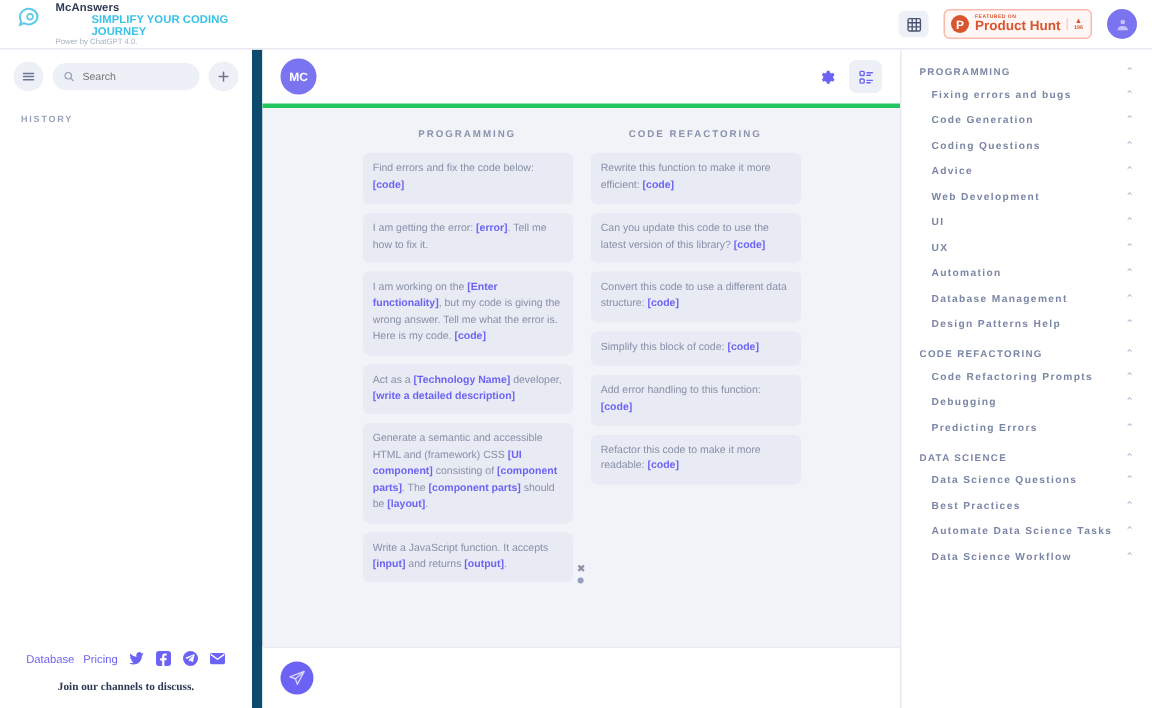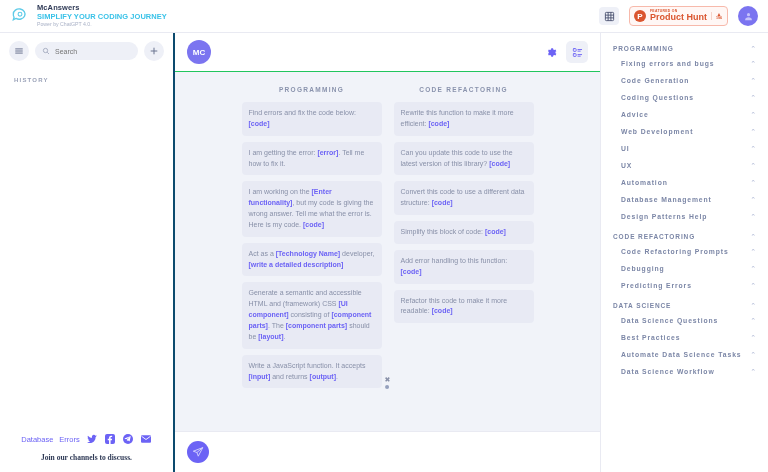--- a/index.html
+++ b/index.html
@@ -23,7 +23,7 @@
   .brand-logo { width: 22px; height: 22px; flex:0 0 22px; display:flex; align-items:center; justify-content:center; }
   .brand-text { margin-left: 6px; line-height: 1.02; }
   .brand-name { font-size: 7.5px; font-weight: bold; color: #2f3a56; letter-spacing: .1px; }
-  .brand-tag { font-size: 7.5px; font-weight: bold; color: #39c2e8; letter-spacing: .05px; margin-top: 1px;}
+  .brand-tag { font-size: 7.5px; font-weight: bold; color: #39c2e8; letter-spacing: .05px; margin-top: 1px; margin-left: 24px;}
   .brand-sub { font-size: 5.2px; color: #a9b1c6; margin-top: 1.5px; }
 
   .topbar-spacer { flex: 1; }

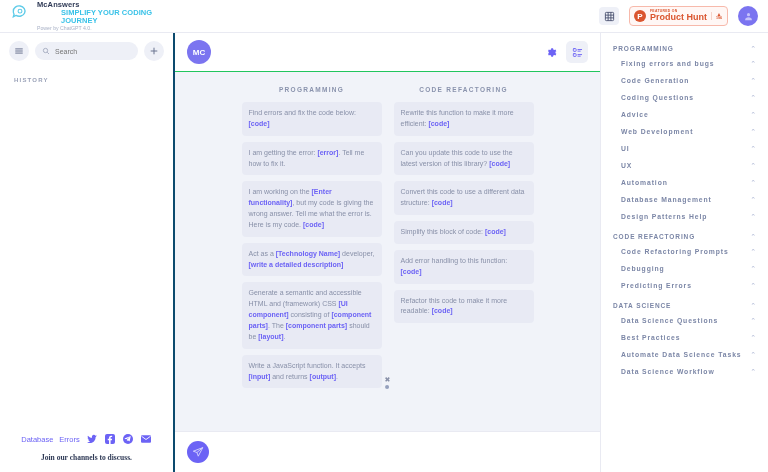--- a/index.html
+++ b/index.html
@@ -55,7 +55,7 @@
   
   .left {
     width: 175px; flex: 0 0 175px;
-    background: #fff; border-right: 2px solid #0c4a6e;
+    background: #fff; border-right: 7px solid #0c4a6e;
     display:flex; flex-direction: column;
   }
   .left-top { padding: 8px 9px 0 9px; display:flex; align-items:center; gap:6px; }

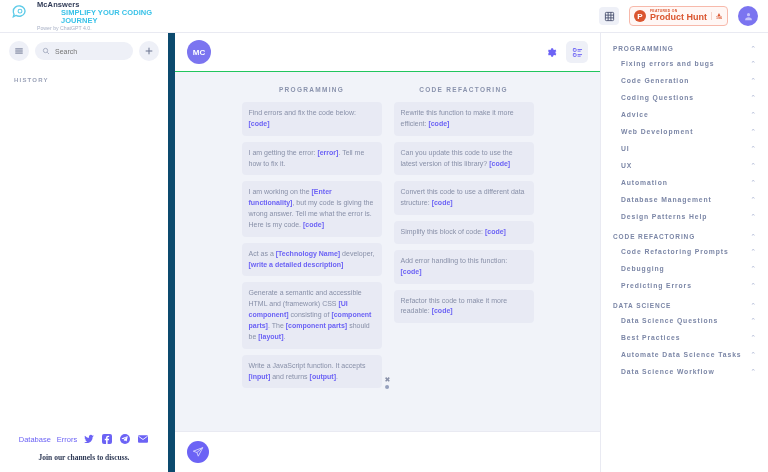--- a/index.html
+++ b/index.html
@@ -79,7 +79,7 @@
   
   .center { flex: 1; display:flex; flex-direction:column; min-width:0; background:#f1f3f9;}
   .chat-header {
-    height: 39px; flex:0 0 39px; background:#fff; border-bottom:1px solid #22c55e;
+    height: 39px; flex:0 0 39px; background:#fff; border-bottom:3px solid #22c55e;
     display:flex; align-items:center; padding: 0 12px;
   }
   .chat-avatar { width:24px; height:24px; border-radius:50%; background:#7b74f0;

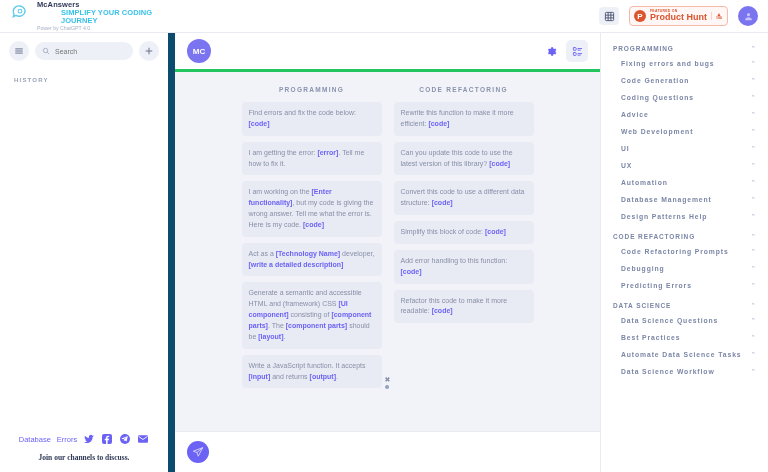--- a/index.html
+++ b/index.html
@@ -204,7 +204,7 @@
       <div class="left-footer">
         <div class="footer-row">
           <a class="footer-link">Database</a>
-          <a class="footer-link">Errors</a>
+          <a class="footer-link">Pricing</a>
           <span class="sicon">
             <svg width="12" height="12" viewBox="0 0 24 24" fill="#6c63f5">
               <path d="M22 5.9c-.7.3-1.5.5-2.3.6.8-.5 1.4-1.3 1.7-2.2-.8.5-1.6.8-2.5 1A3.9 3.9 0 0 0 12 8.8c0 .3 0 .6.1.9C8.7 9.5 5.8 7.9 3.9 5.4c-.4.6-.6 1.3-.6 2a3.9 3.9 0 0 0 1.7 3.2c-.6 0-1.2-.2-1.7-.5a3.9 3.9 0 0 0 3.1 3.8c-.5.2-1.1.2-1.7.1a3.9 3.9 0 0 0 3.6 2.7A7.8 7.8 0 0 1 2 18.3a11 11 0 0 0 6 1.8c7.2 0 11.1-6 11.1-11.1v-.5c.8-.6 1.4-1.3 1.9-2.1z"></path>

